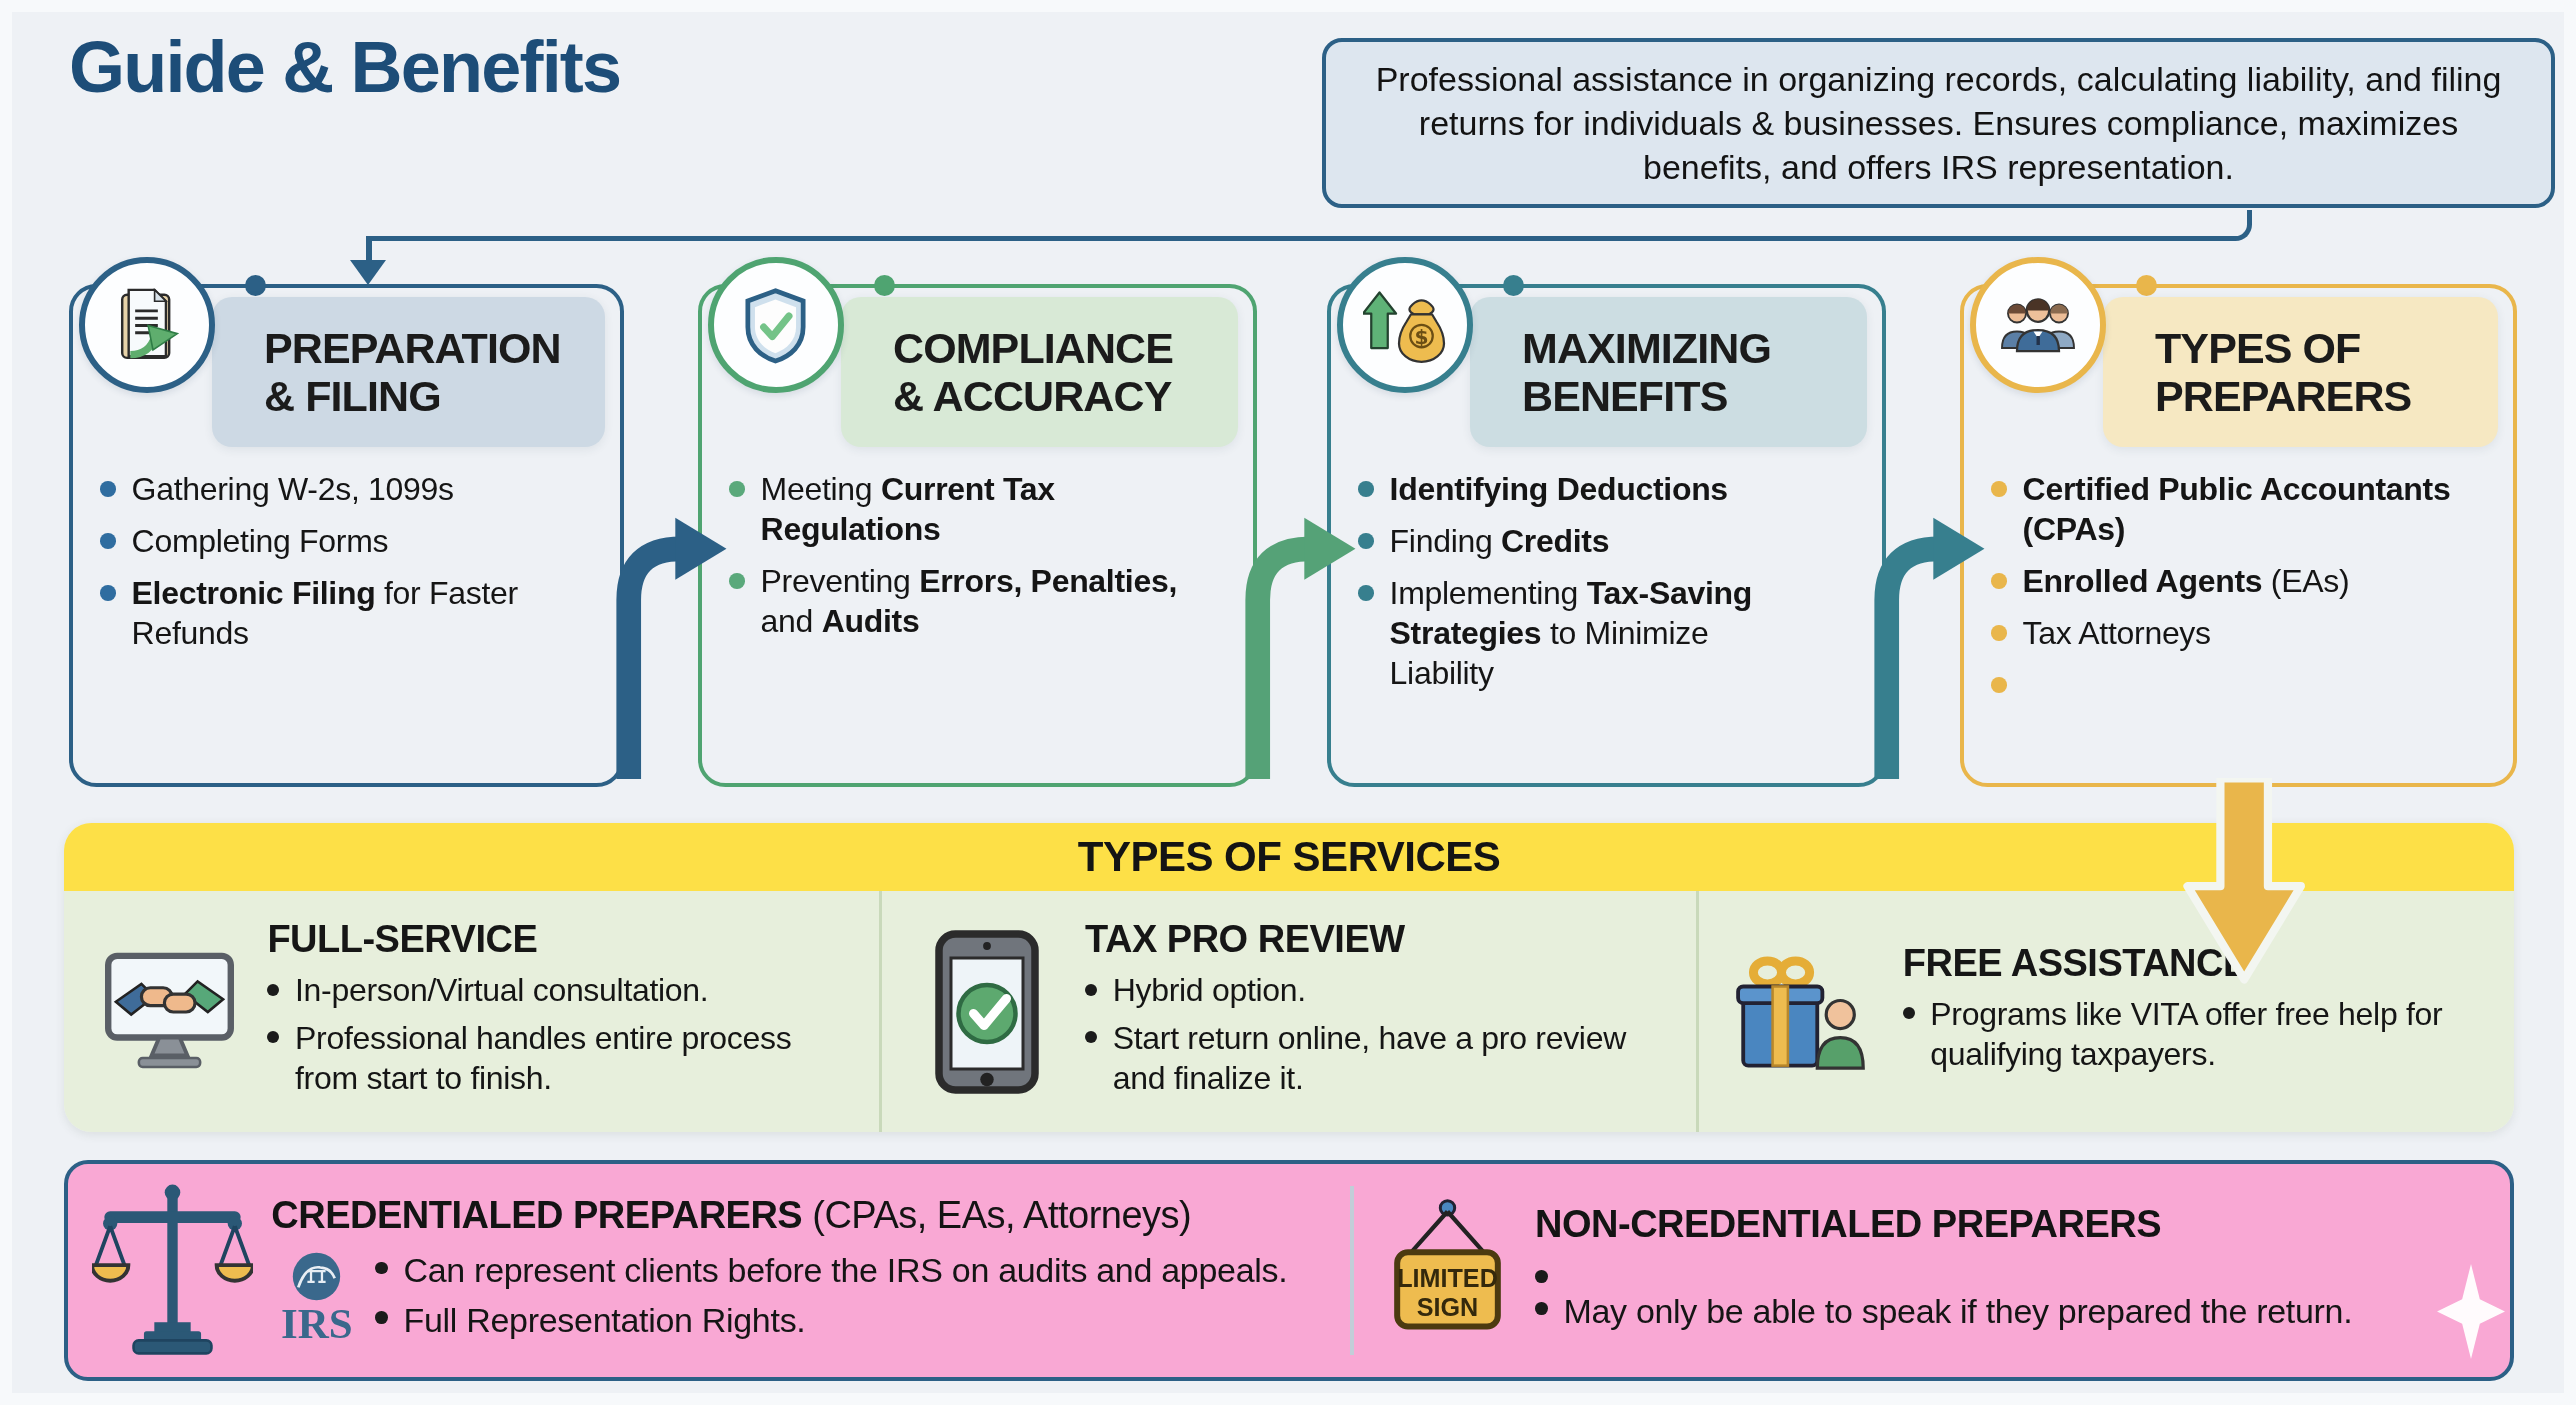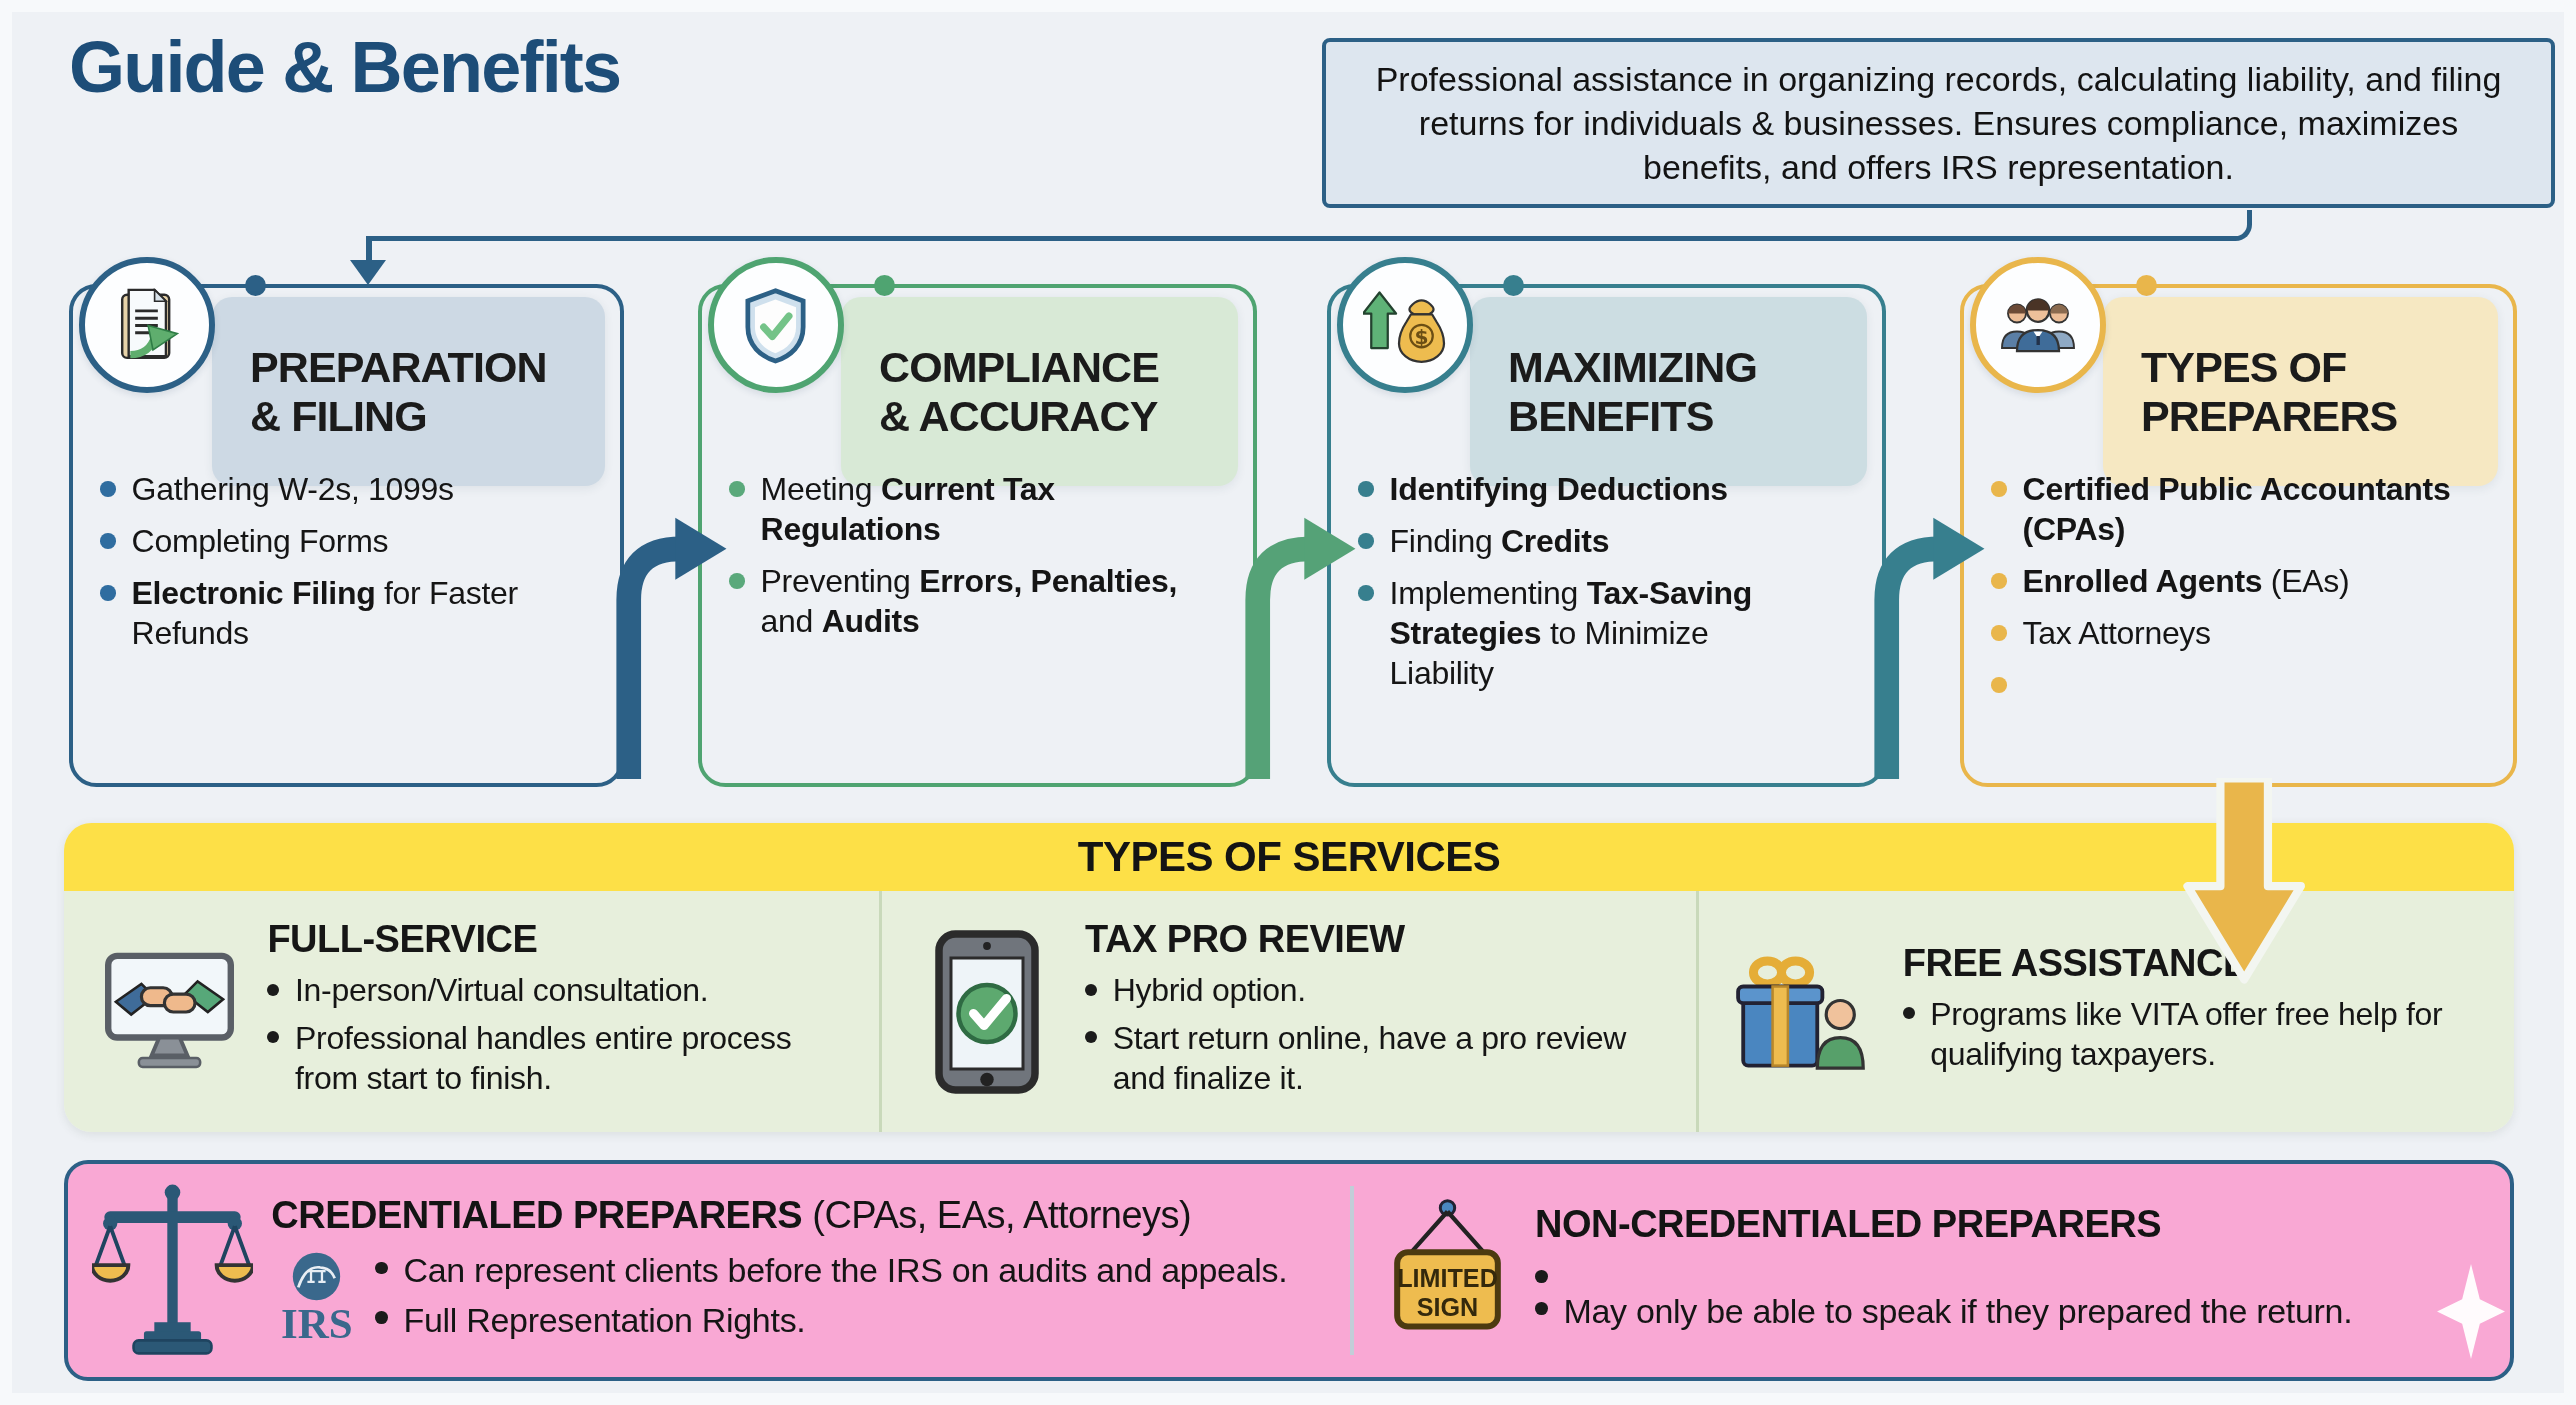--- a/index.html
+++ b/index.html
@@ -11,7 +11,7 @@
   .title{position:absolute;left:69px;top:27.4px;font-size:72px;font-weight:800;line-height:1.13;
          letter-spacing:-1.8px;color:#1d4d78;}
   .intro{position:absolute;left:1322px;top:38px;width:1233px;height:170px;background:#dde6ef;
-         border:4.6px solid #2c6086;border-radius:8px;display:flex;align-items:center;justify-content:center;
+         border:4.6px solid #2c6086;border-radius:20px;display:flex;align-items:center;justify-content:center;
          padding:5.5px 40px;box-sizing:border-box;font-size:34px;line-height:1.3;text-align:center;color:#131313;}
 
   

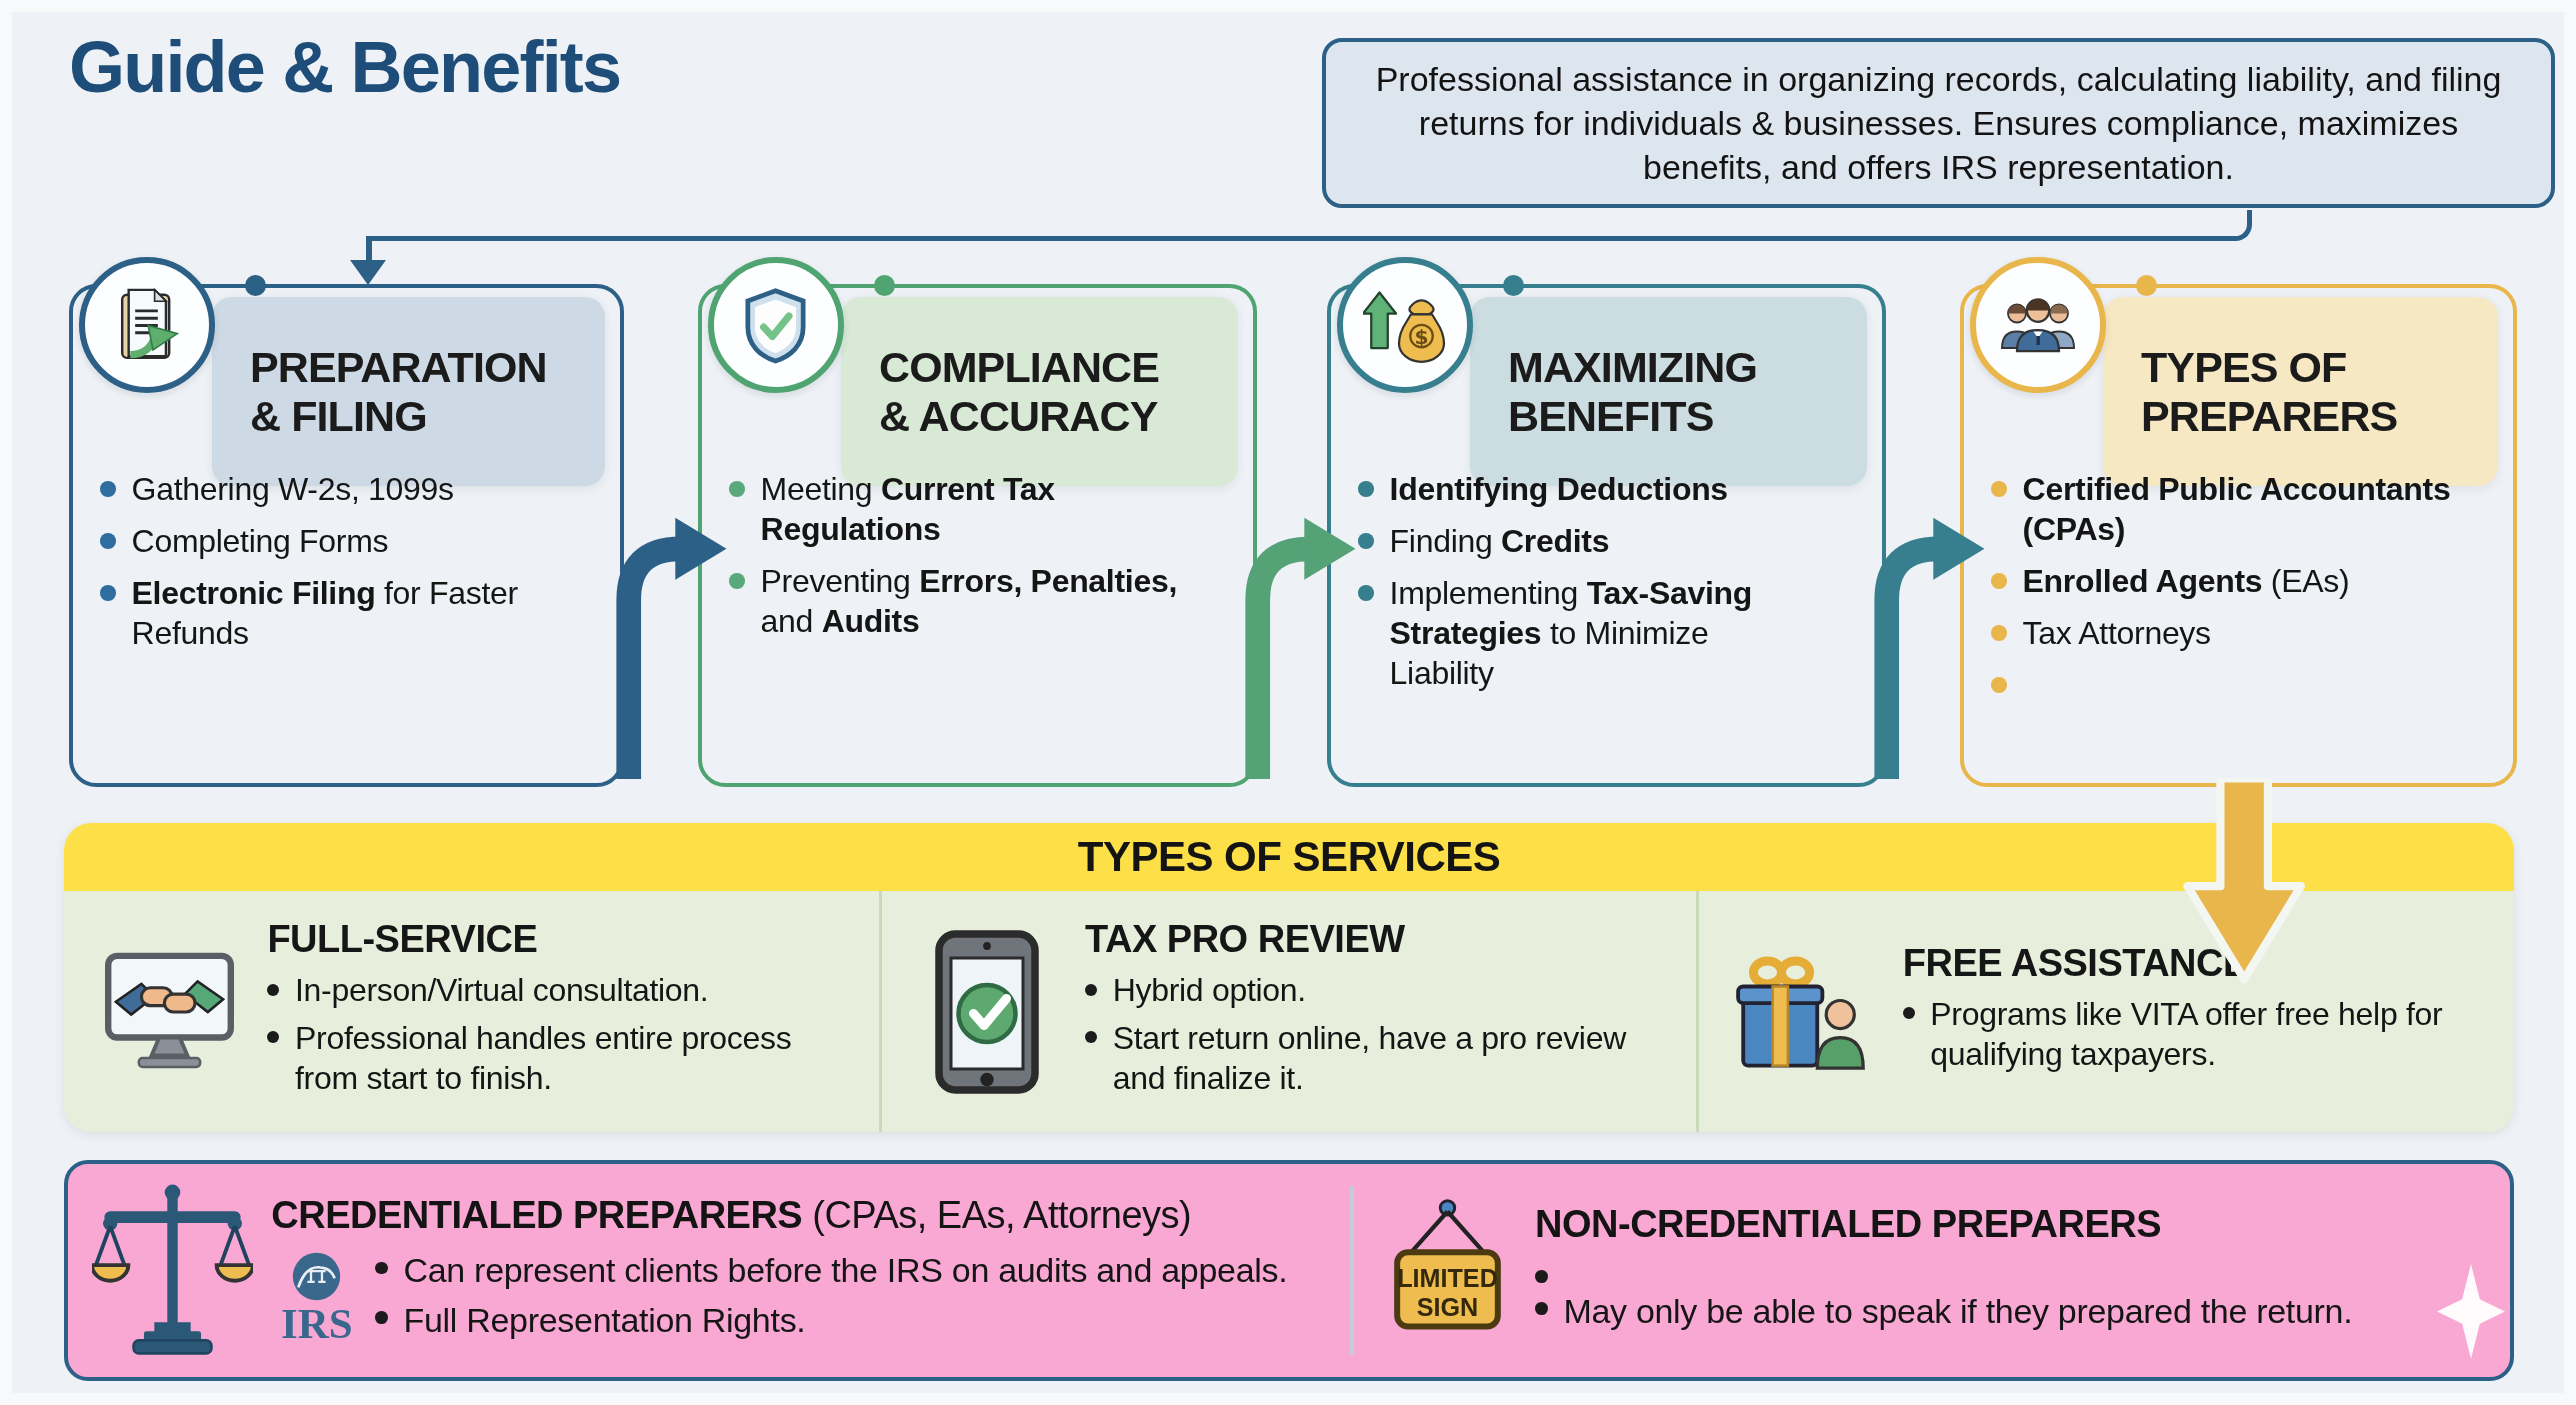--- a/index.html
+++ b/index.html
@@ -27,8 +27,8 @@
   .fbox .icon-circle{position:absolute;left:5.5px;top:-31px;width:124px;height:124px;border-radius:50%;
         background:#fdfeff;border:6.4px solid var(--bc);display:flex;align-items:center;justify-content:center;z-index:2;
         box-shadow:0 2.7px 7.3px rgba(30,60,90,.12);}
-  .fbox .pill{position:absolute;left:139px;top:9.1px;right:14.6px;height:189px;background:var(--pill);
-        border-radius:20px;display:flex;flex-direction:column;justify-content:center;padding-left:38px;
+  .fbox .pill{position:absolute;left:139px;top:9.1px;right:14.6px;height:150px;background:var(--pill);
+        border-radius:20px;display:flex;flex-direction:column;justify-content:center;padding-left:52px;
         box-sizing:border-box;font-size:43px;font-weight:800;letter-spacing:-0.9px;line-height:1.13;color:#1b1b1b;
         box-shadow:0 2.7px 9.1px rgba(40,60,80,.08);}
   .fbox .bullets{position:absolute;left:27.4px;right:9.1px;top:181px;}

